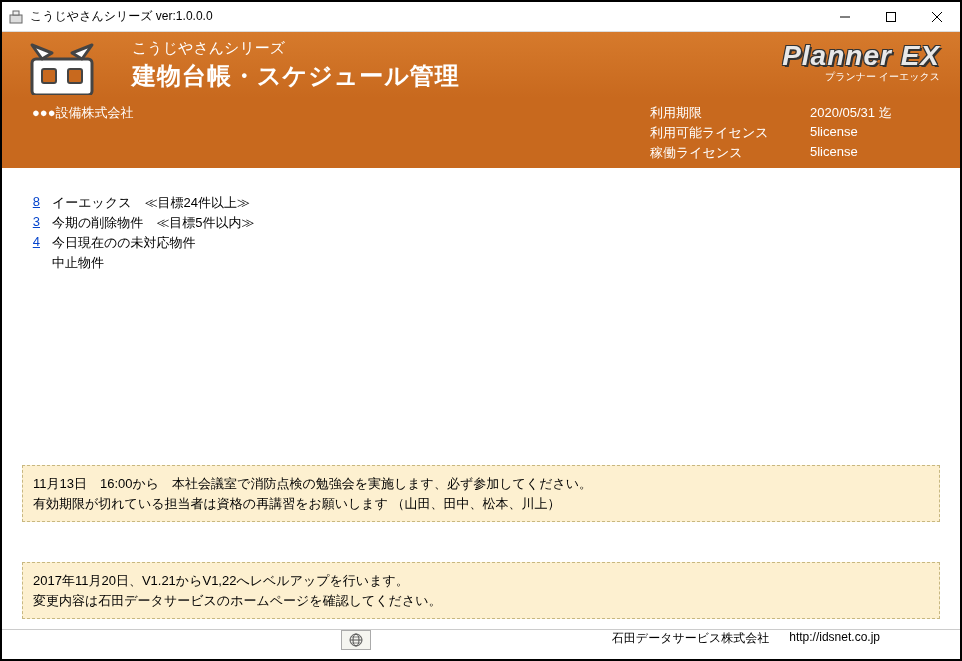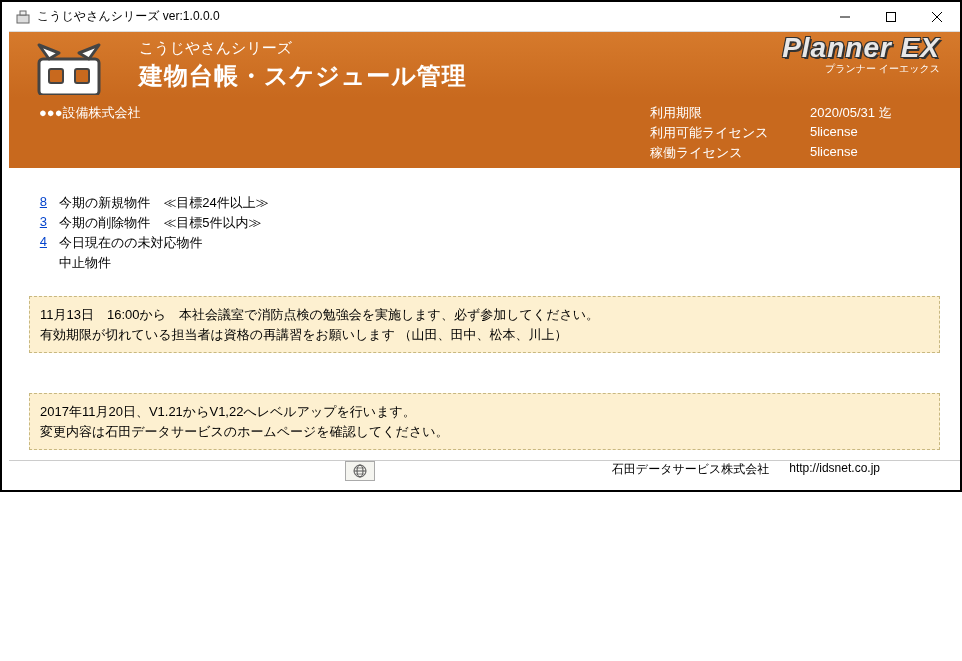--- a/index.html
+++ b/index.html
@@ -14,10 +14,9 @@
     .outer-border {
       border: 2px solid #000;
       width: 962px;
-      height: 492px;
+      height: 661px;
       display: flex;
       flex-direction: column;
-      padding-left: 7px;
     }
     .titlebar {
       height: 30px;

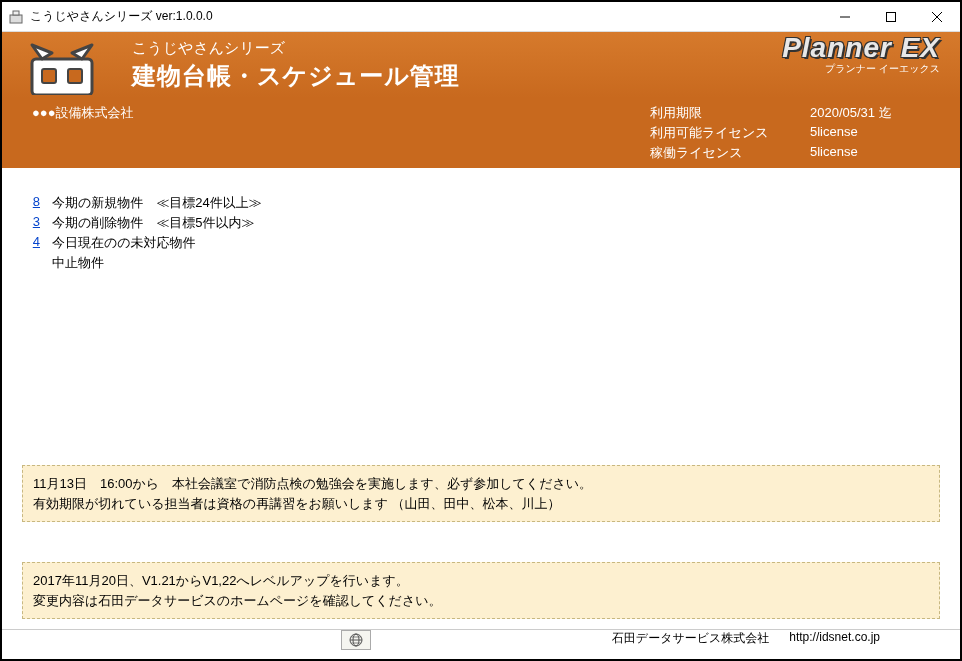--- a/index.html
+++ b/index.html
@@ -69,7 +69,7 @@
     .logo-right {
       position: absolute;
       right: 20px;
-      top: 0;
+      top: 8px;
       text-align: right;
     }
     .logo-main {

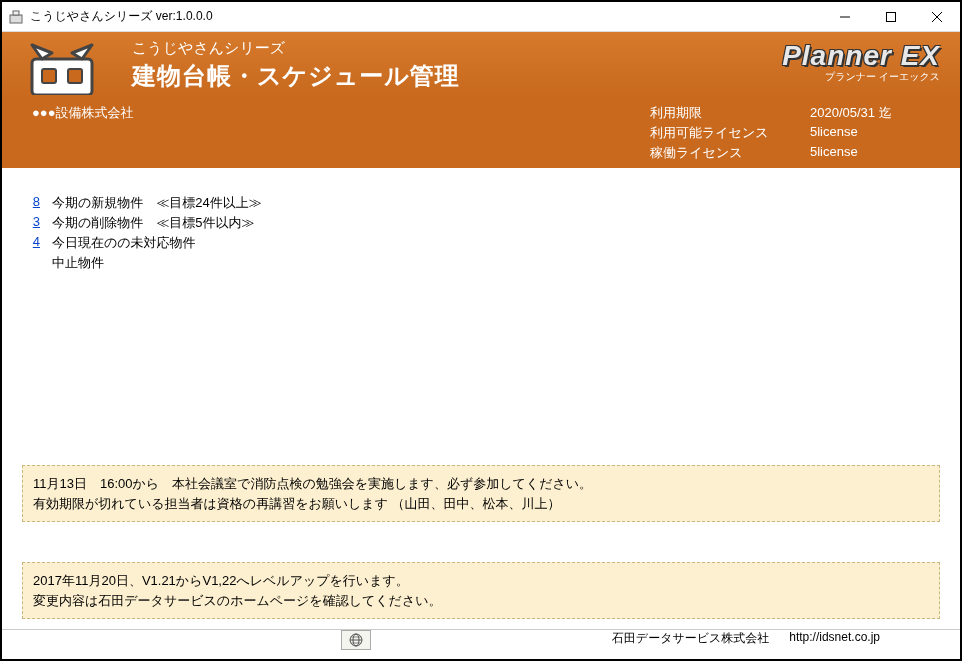--- a/index.html
+++ b/index.html
@@ -251,7 +251,7 @@
     <div class="announcements">
       <div class="ann-row">
         <span class="ann-num">8</span>
-        <span class="ann-text">今期の新規物件　≪目標24件以上≫</span>
+        <span class="ann-text">イーエックス　≪目標24件以上≫</span>
       </div>
       <div class="ann-row">
         <span class="ann-num">3</span>

